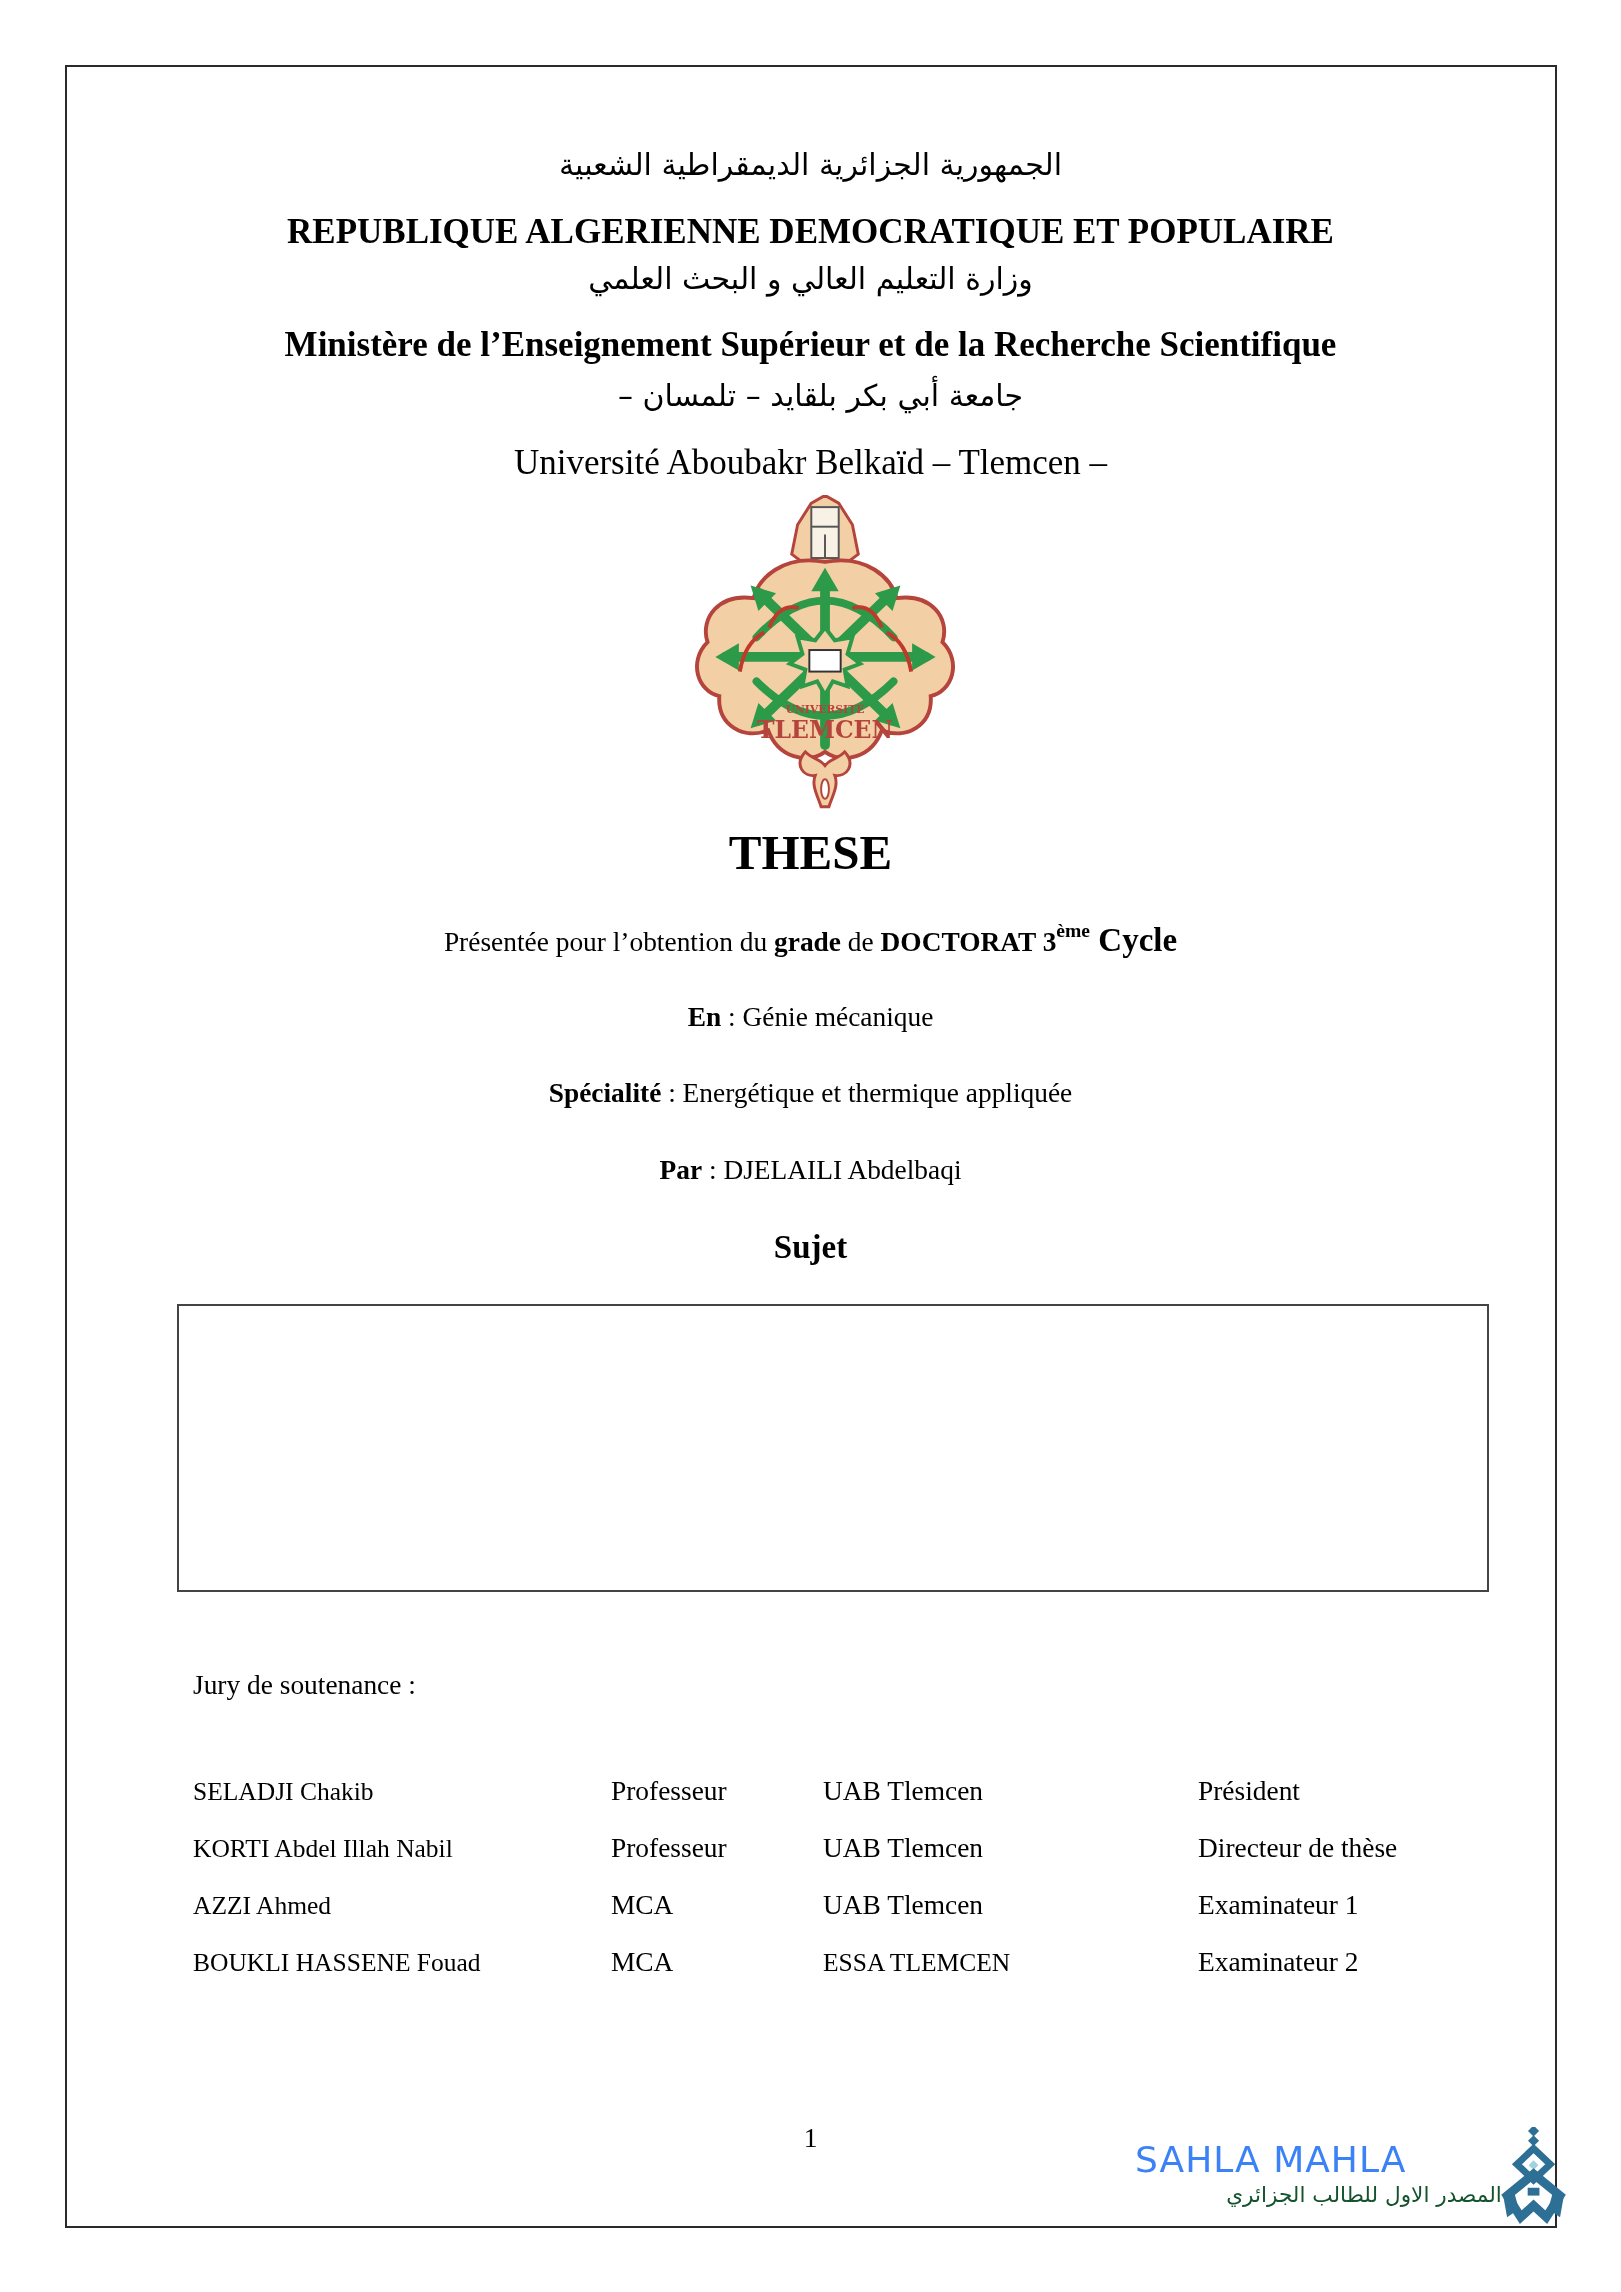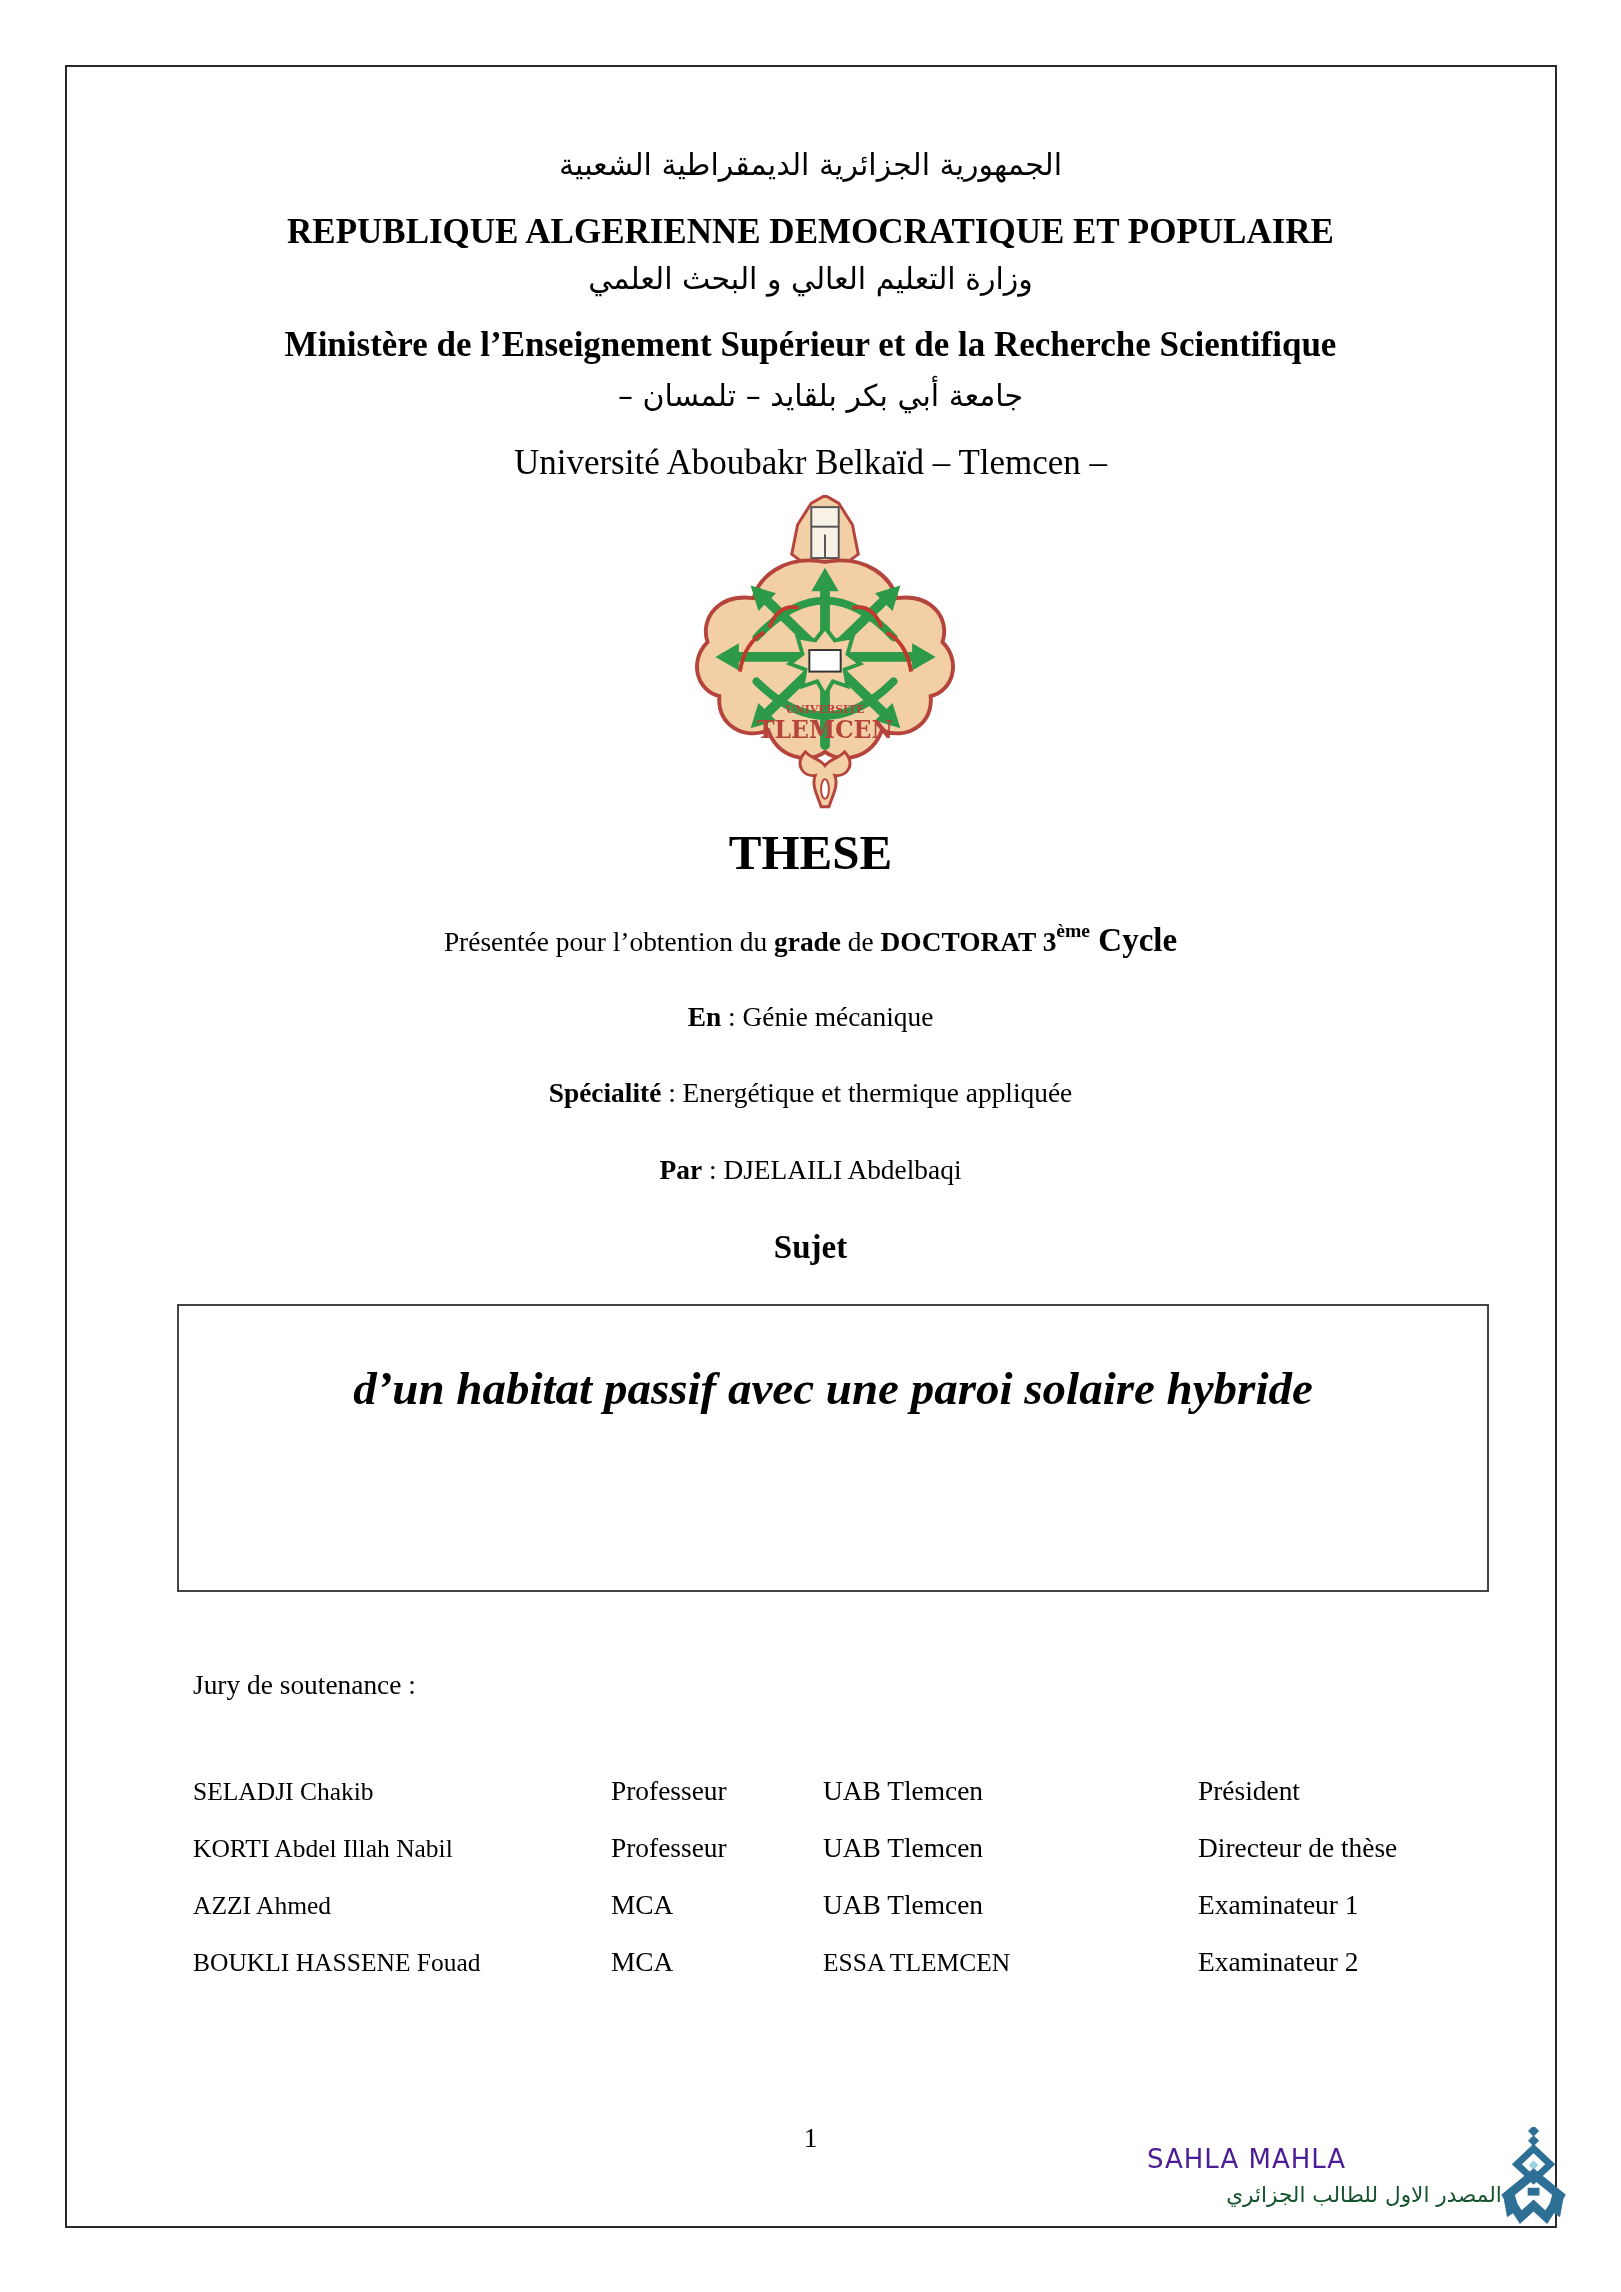--- a/index.html
+++ b/index.html
@@ -131,7 +131,6 @@
 
 <div class="subject-box">
   <div class="subject-title">
-    <div>d’un habitat passif avec une paroi solaire hybride</div>
   </div>
 </div>
 

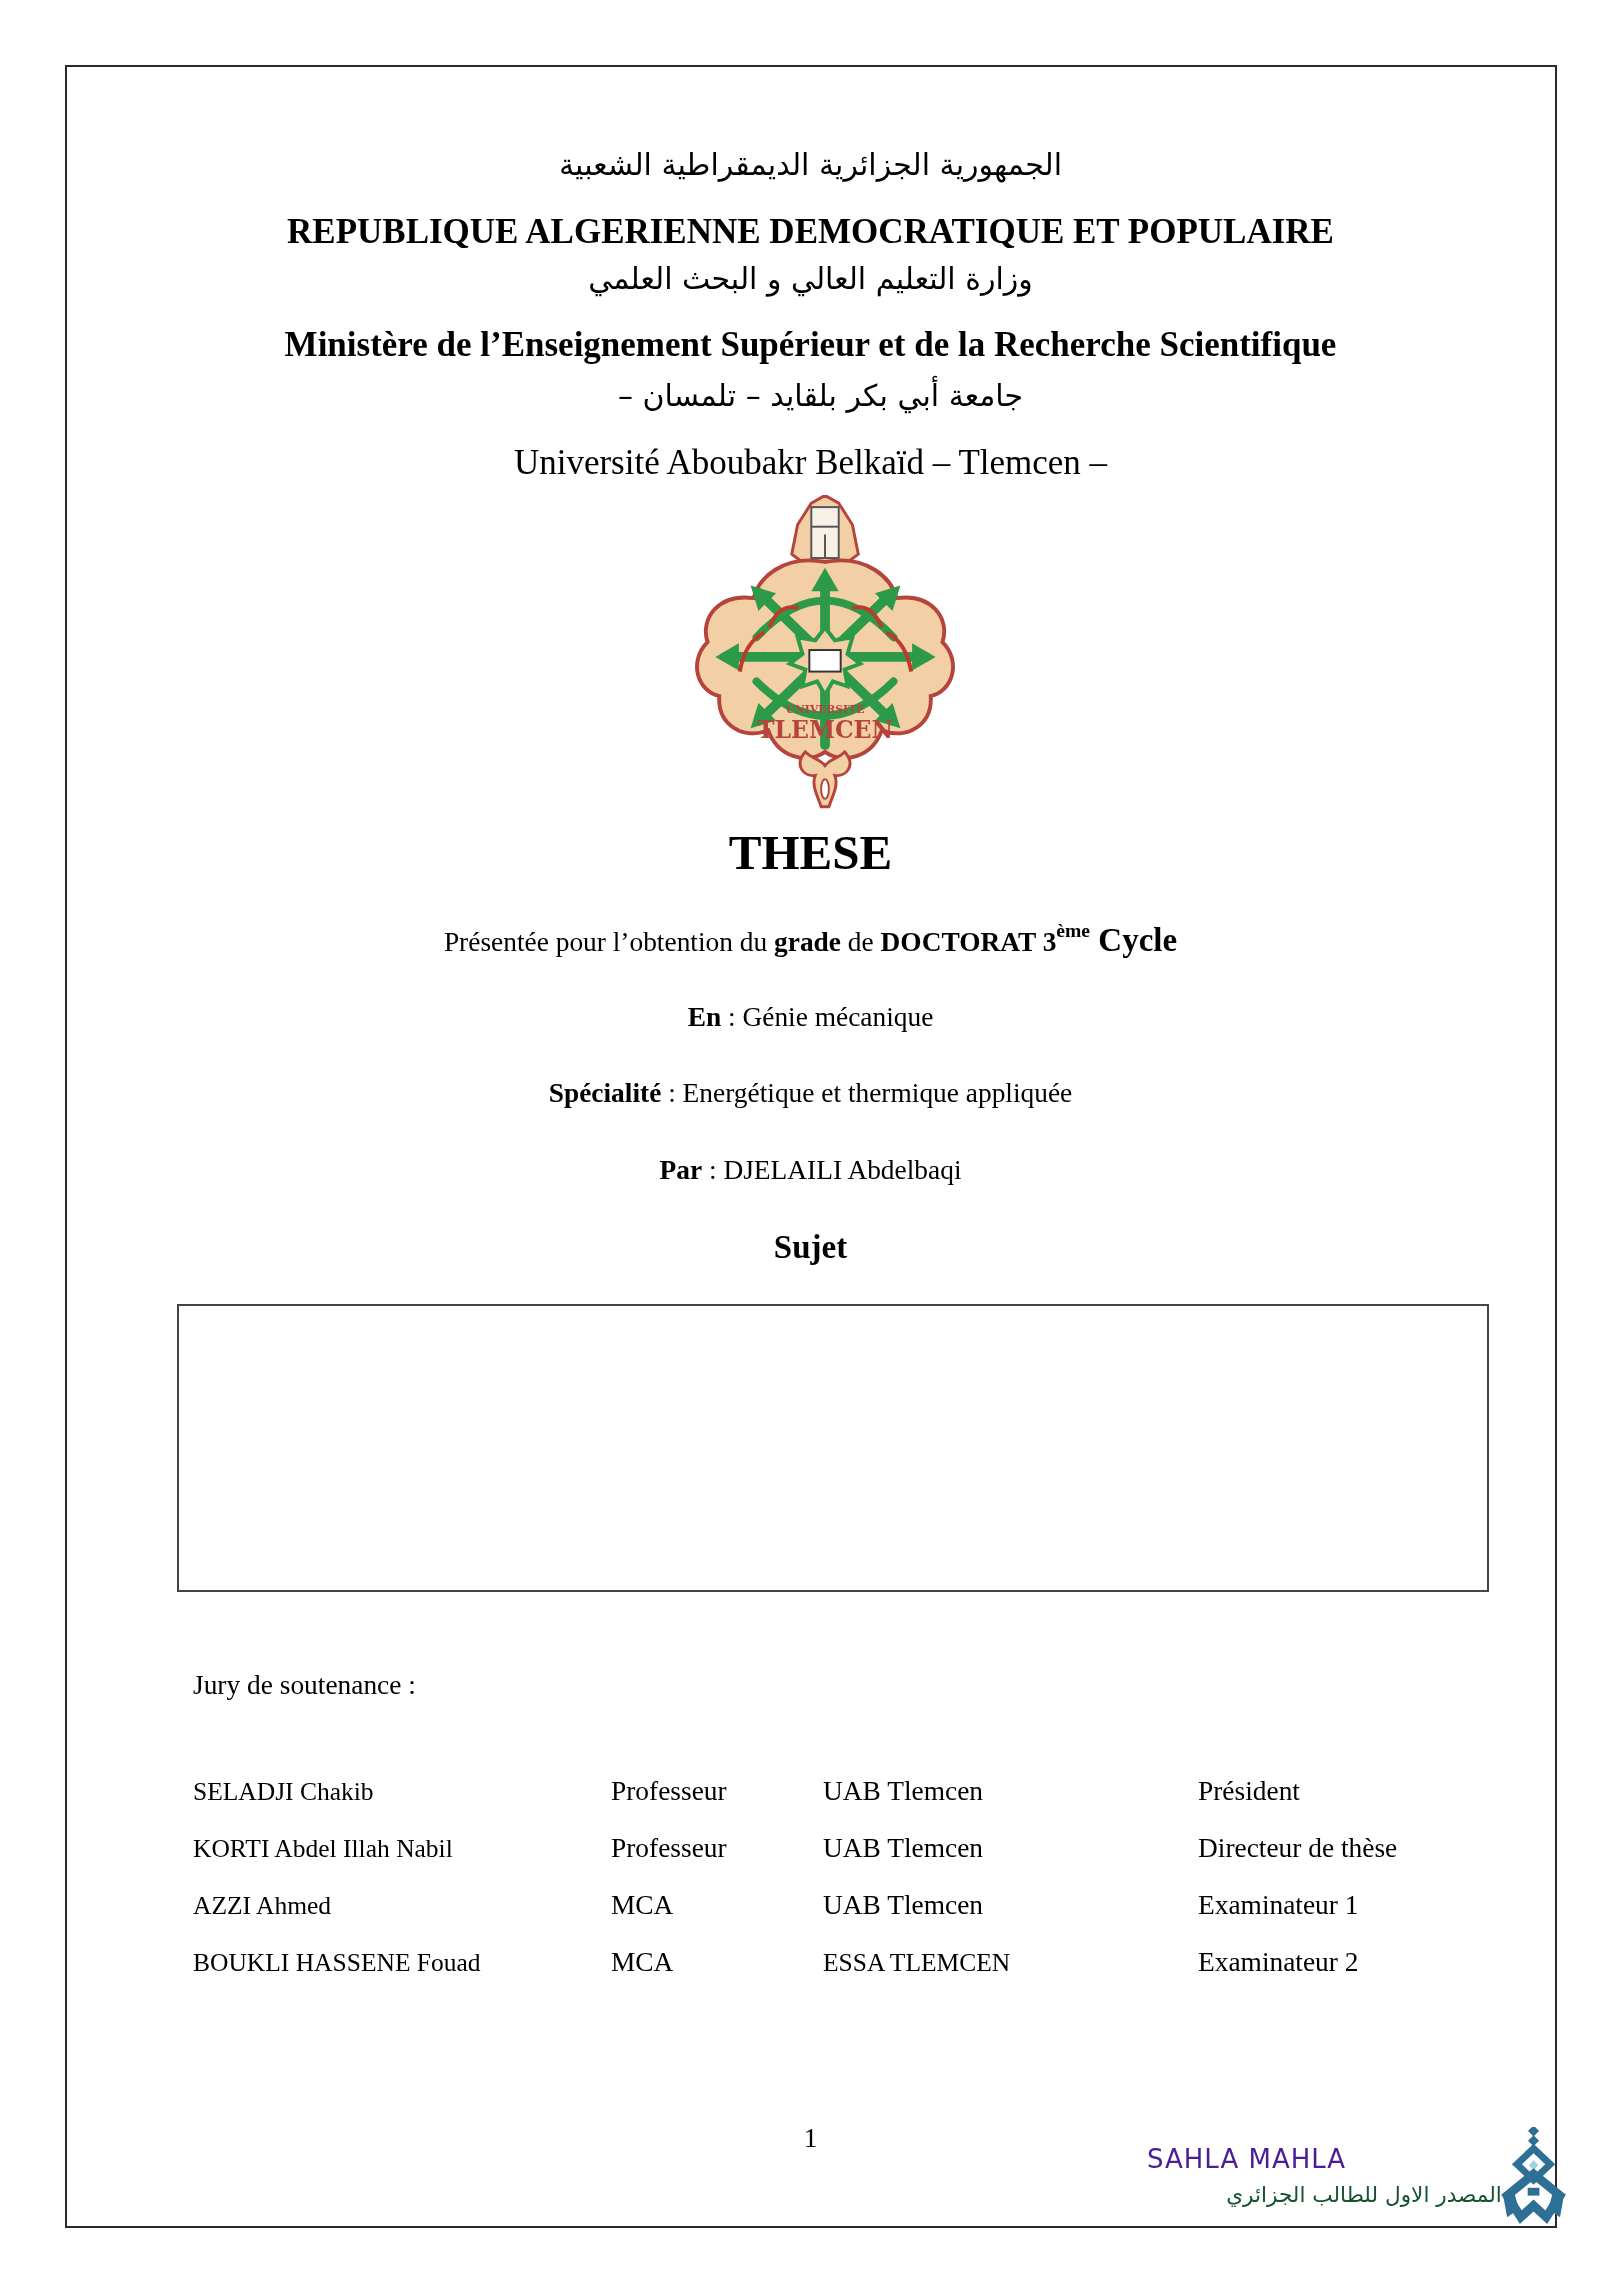--- a/index.html
+++ b/index.html
@@ -48,8 +48,8 @@
     .page-num { left: 0; width: 1621px; top: 2123px; text-align: center; font-size: 27.4px; line-height: 31px; }
 
     .wm { position: absolute; left: 1127px; top: 2137px; width: 441px; height: 88px; }
-    .wm-title { position: absolute; left: 20px; top: 2px; font-family: "DejaVu Sans", sans-serif;
-                font-size: 26px; line-height: 41px; color: #4c1d95; letter-spacing: 1px; white-space: nowrap; }
+    .wm-title { position: absolute; left: 8px; top: 2px; font-family: "DejaVu Sans", sans-serif;
+                font-size: 36px; line-height: 41px; color: #3b82f6; letter-spacing: 1px; white-space: nowrap; }
     .wm-sub { position: absolute; left: 11.8px; top: 45px; width: 363px; text-align: right; direction: rtl;
               font-family: "DejaVu Sans", sans-serif; font-size: 21.6px; line-height: 25.5px; color: #14532d; white-space: nowrap; }
     .wm-icon { position: absolute; left: 372px; top: -9.8px; width: 74px; height: 98px; }

